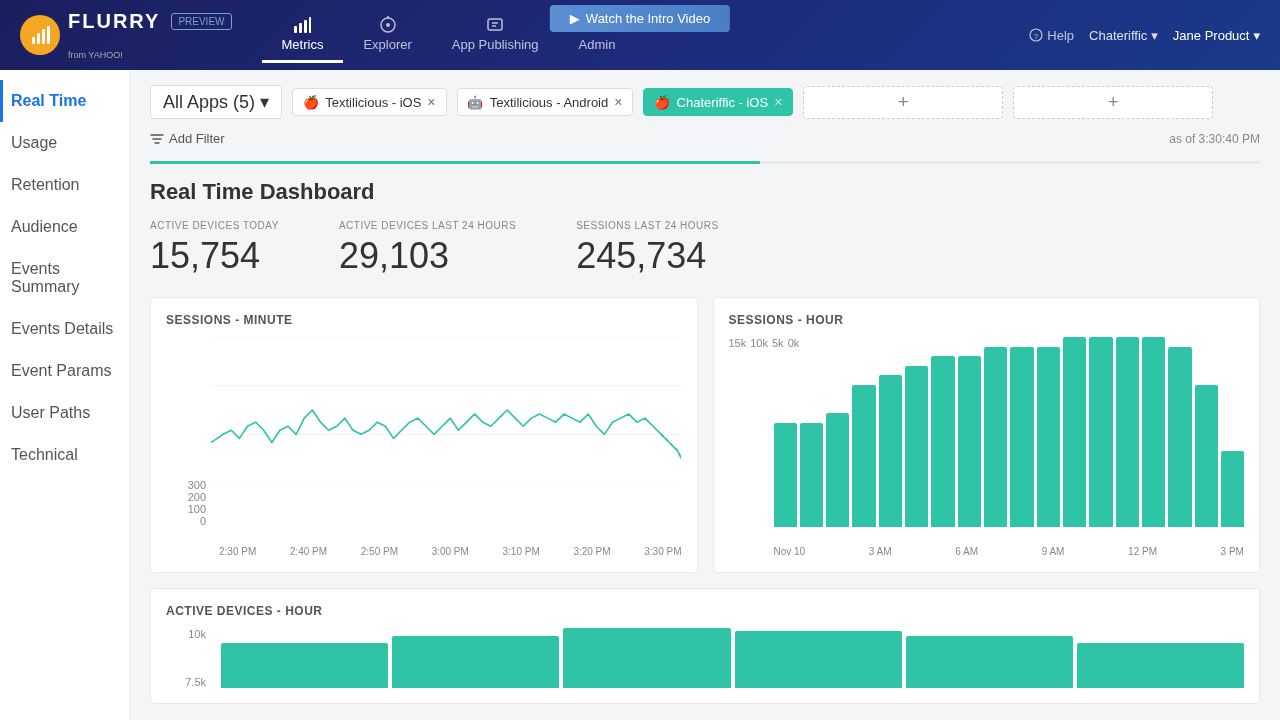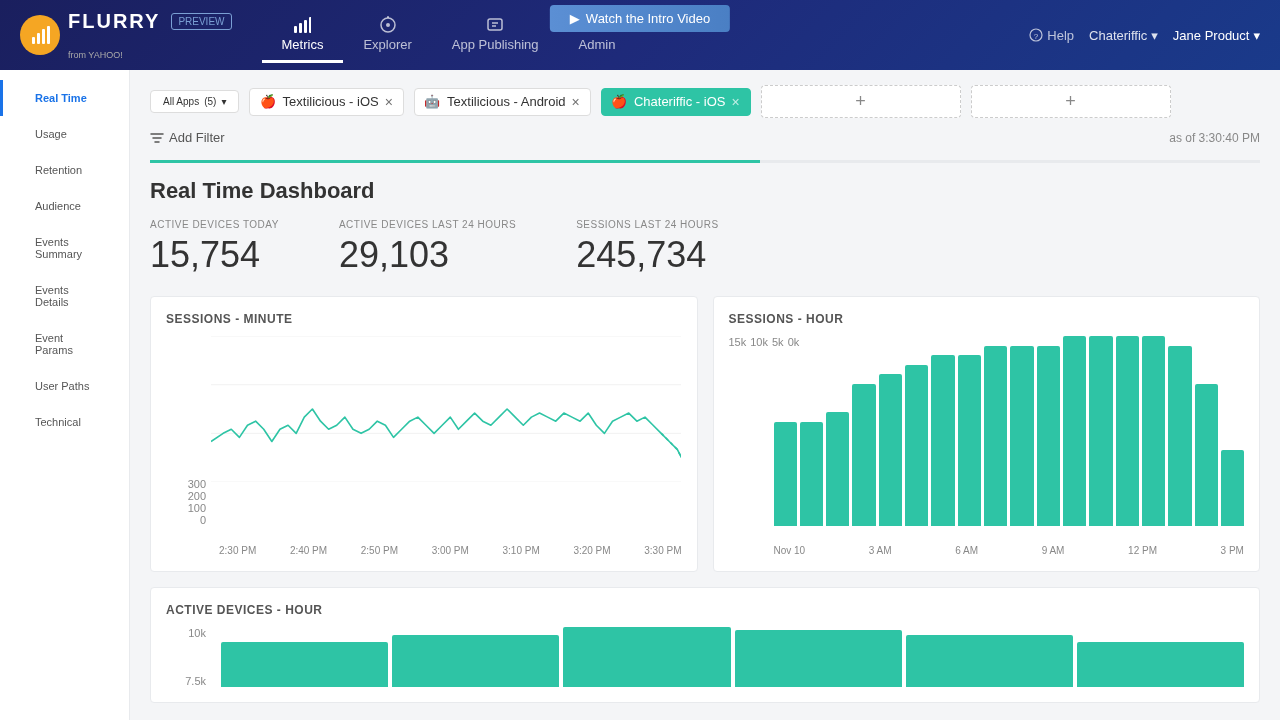--- a/index.html
+++ b/index.html
@@ -122,8 +122,8 @@
       flex-shrink: 0;
     }
     .sidebar-item {
-      padding: 12px 32px;
-      font-size: 11px;
+      padding: 12px 8px;
+      font-size: 16px;
       color: #555;
       cursor: pointer;
       border-left: 3px solid transparent;

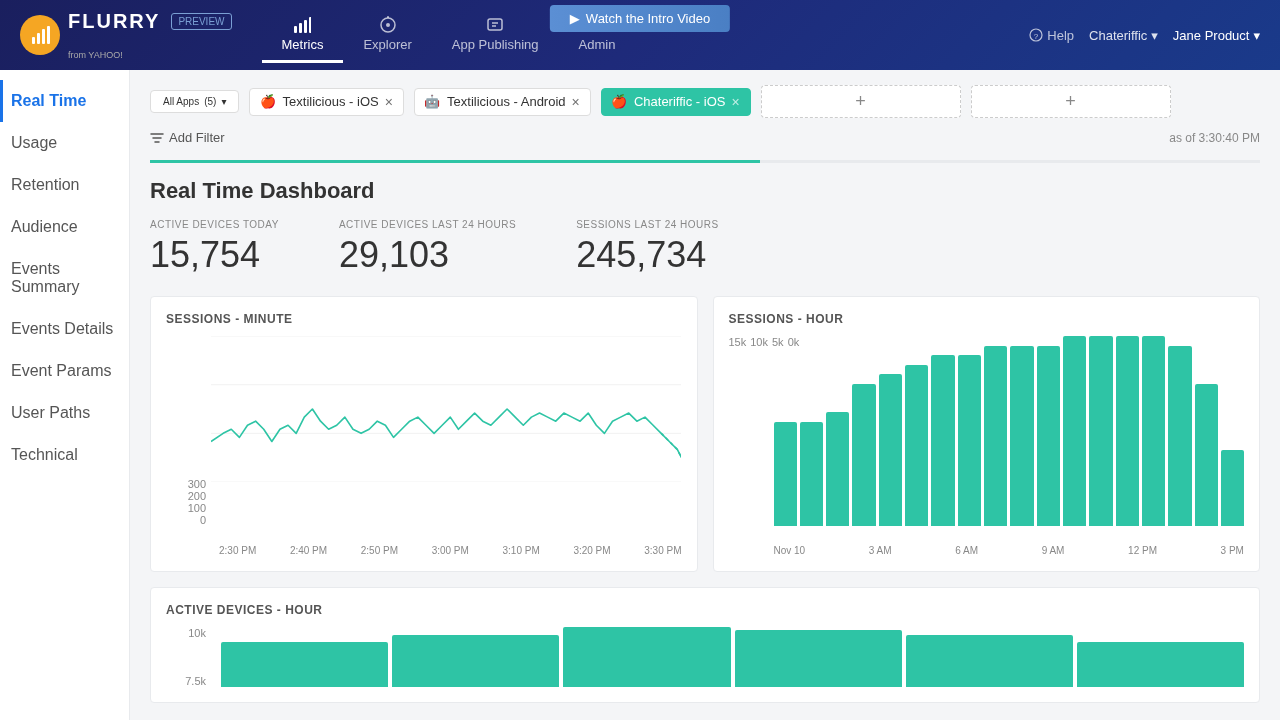--- a/index.html
+++ b/index.html
@@ -156,7 +156,7 @@
       border: 1px solid #ddd;
       padding: 5px 12px;
       border-radius: 4px;
-      font-size: 10px;
+      font-size: 18px;
       cursor: pointer;
       color: #333;
     }

